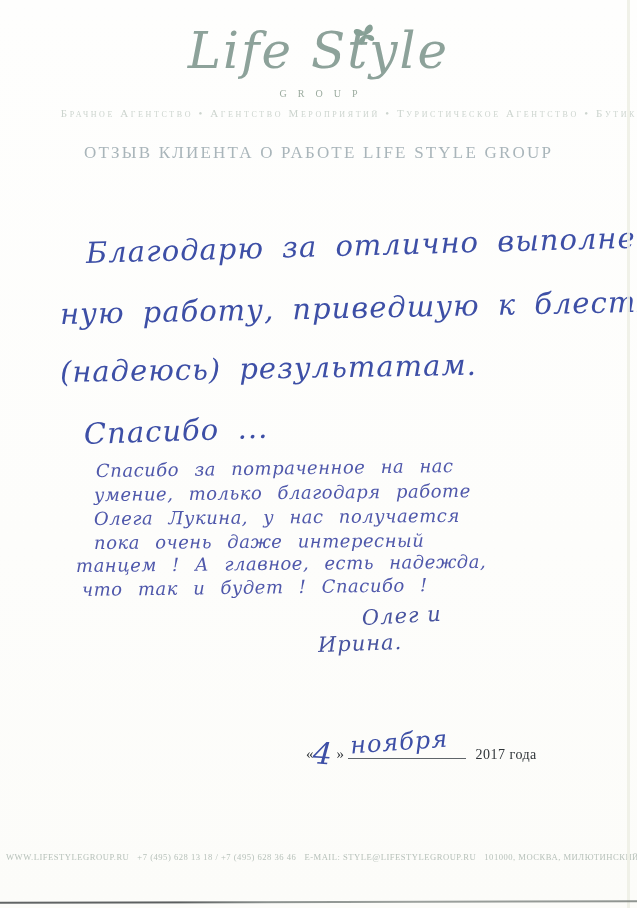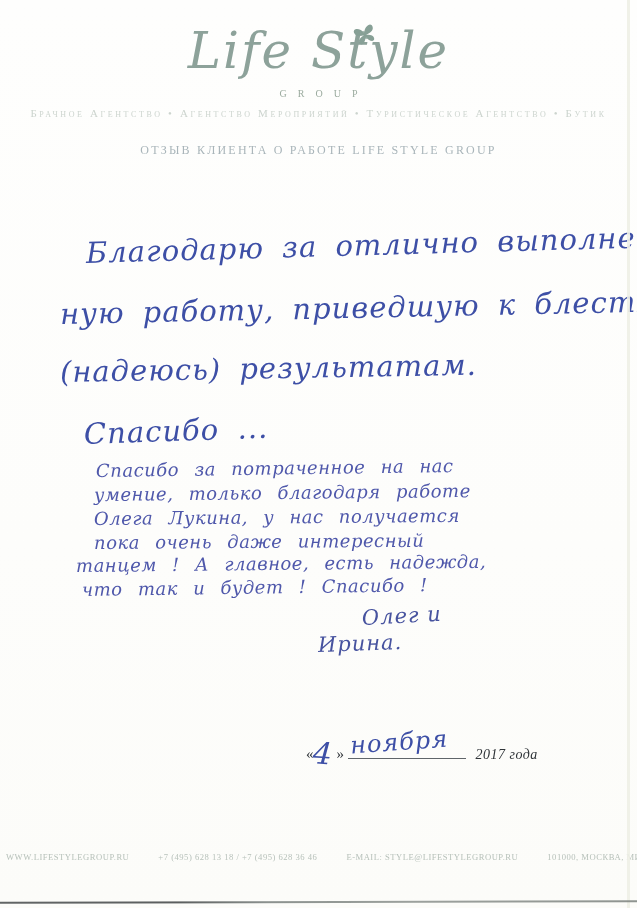--- a/index.html
+++ b/index.html
@@ -23,7 +23,7 @@
     margin-top:4px;font-size:10px;letter-spacing:11px;color:#9bab9f;text-indent:11px;
   }
   .services{
-    position:absolute;top:107px;left:0;right:0;text-align:center;
+    position:absolute;top:107px;left:0;right:0;text-align:right;
     font-variant:small-caps;font-size:11px;letter-spacing:2.6px;
     color:#ccd4ce;white-space:nowrap;
   }

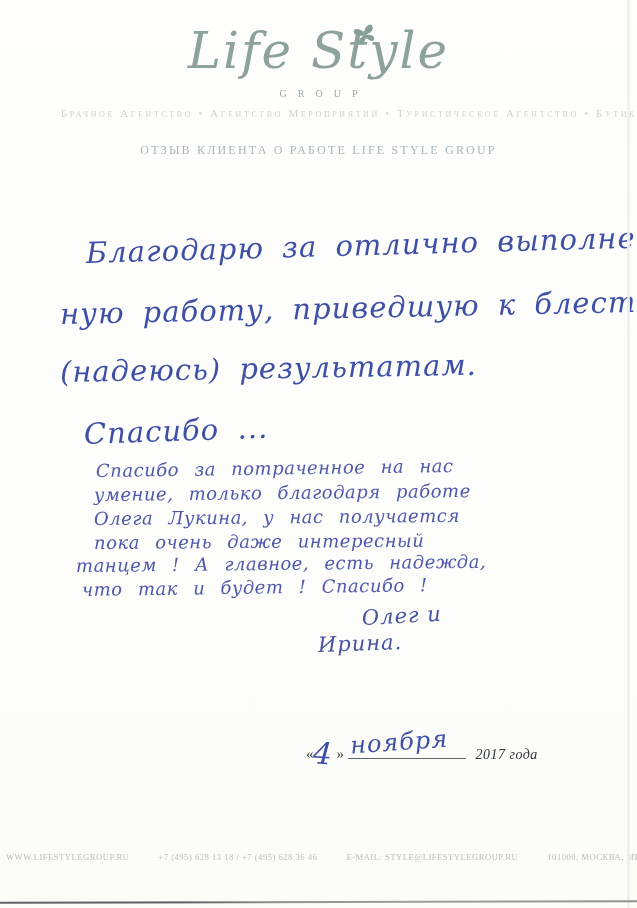--- a/index.html
+++ b/index.html
@@ -29,7 +29,7 @@
   }
   .doc-title{
     position:absolute;top:143px;left:0;right:0;text-align:center;
-    font-size:12px;letter-spacing:2.2px;color:#a9b5ba;white-space:nowrap;
+    font-size:17px;letter-spacing:2.2px;color:#a9b5ba;white-space:nowrap;
   }
   
   .hw{

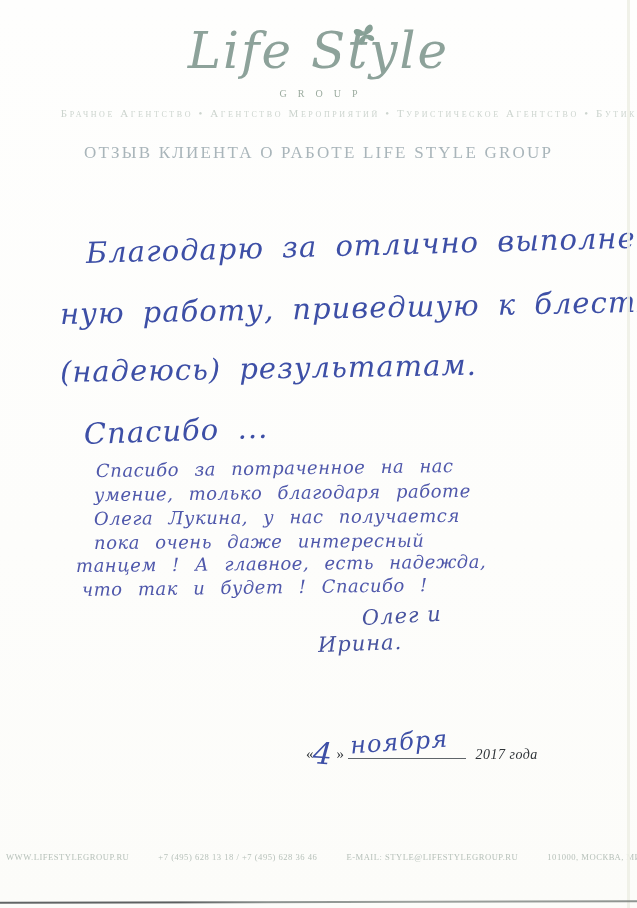--- a/index.html
+++ b/index.html
@@ -57,7 +57,7 @@
     font-family:"DejaVu Serif", serif;font-style:italic;
     font-size:24px;color:#3d4fa6;transform:rotate(-4deg);letter-spacing:1px;
   }
-  .year{font-size:14px;color:#2f3438;letter-spacing:0.5px;font-style:italic;}
+  .year{font-size:14px;color:#2f3438;letter-spacing:0.5px;}
   
   .footer{
     position:absolute;top:852px;left:6px;right:4px;

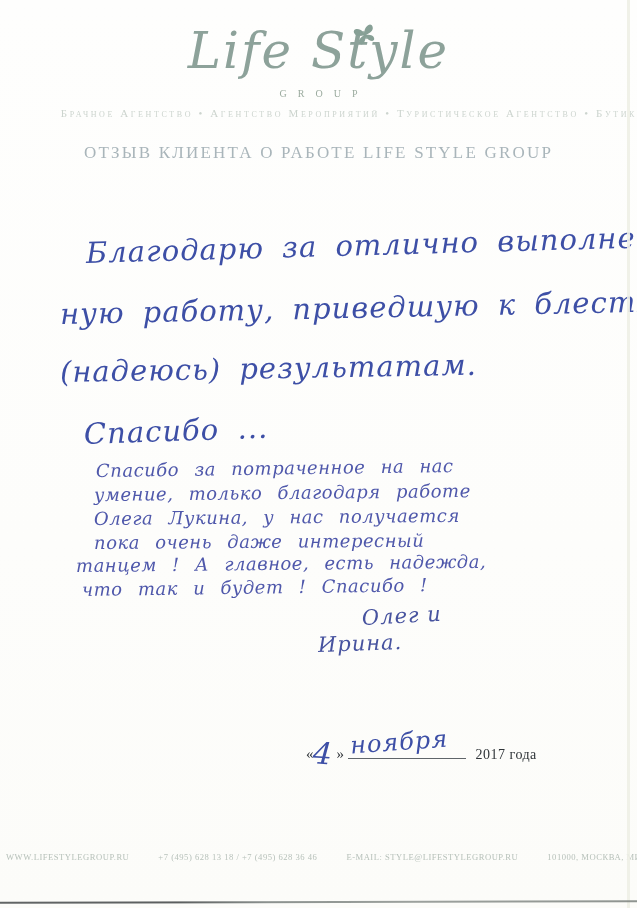--- a/index.html
+++ b/index.html
@@ -61,7 +61,7 @@
   
   .footer{
     position:absolute;top:852px;left:6px;right:4px;
-    display:flex;gap:29px;align-items:baseline;white-space:nowrap;
+    display:flex;gap:8px;align-items:baseline;white-space:nowrap;
     font-variant:small-caps;font-size:8.6px;letter-spacing:0.5px;color:#b7c1ba;
   }
   .scan-bottom{

